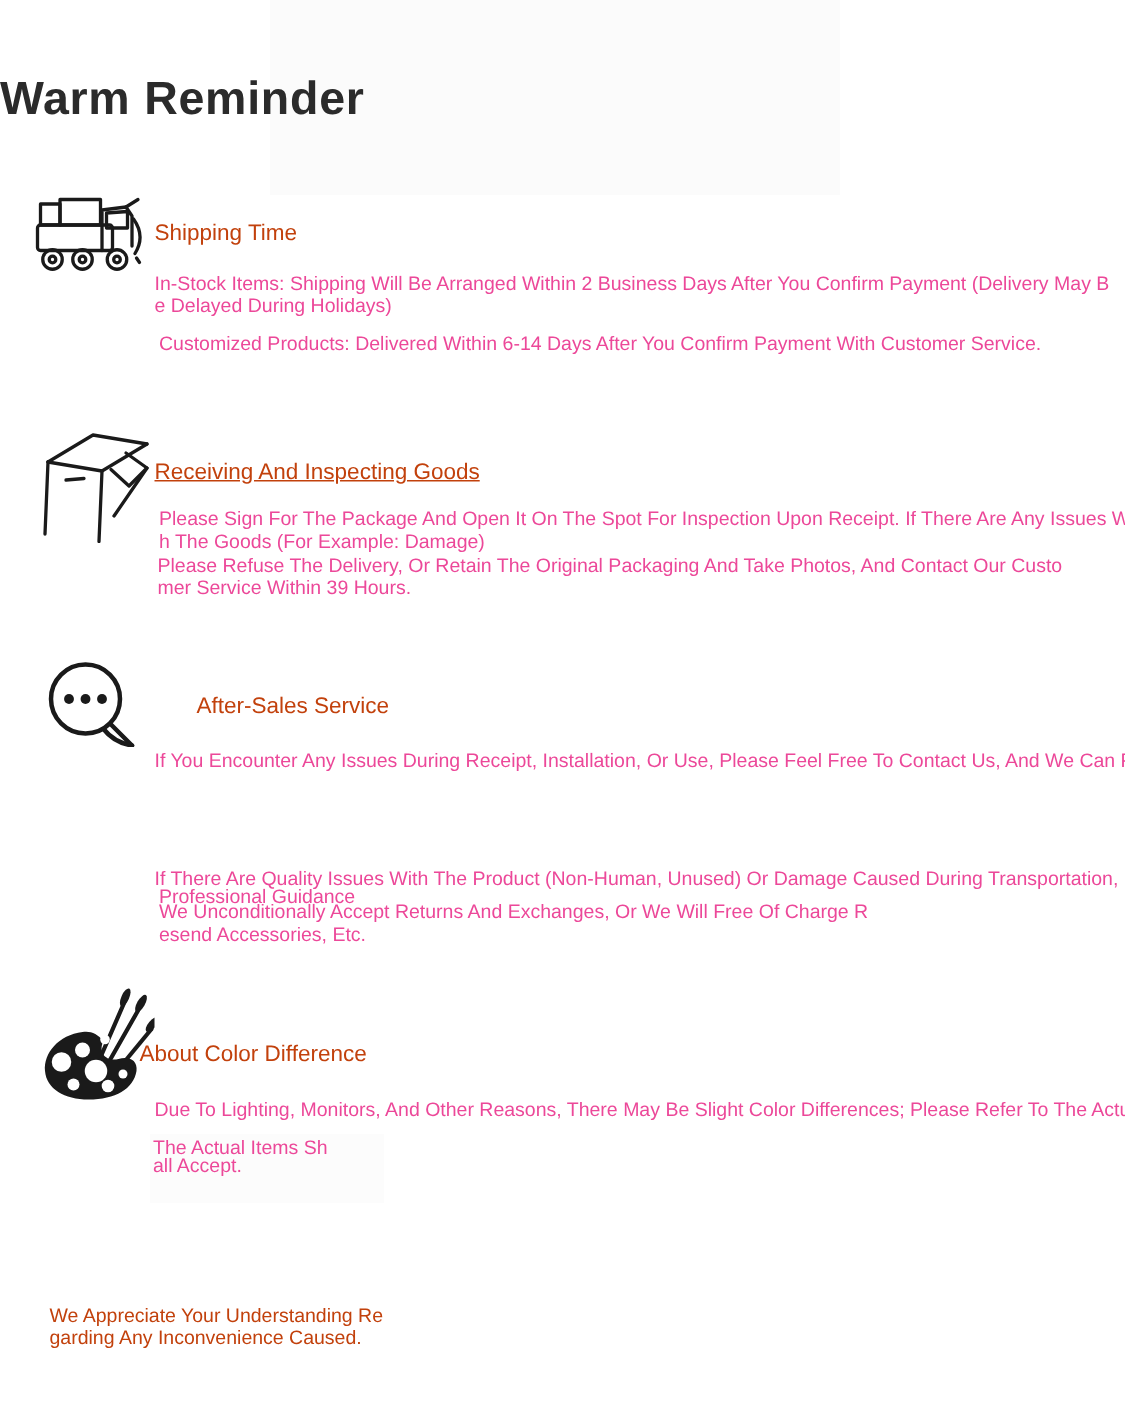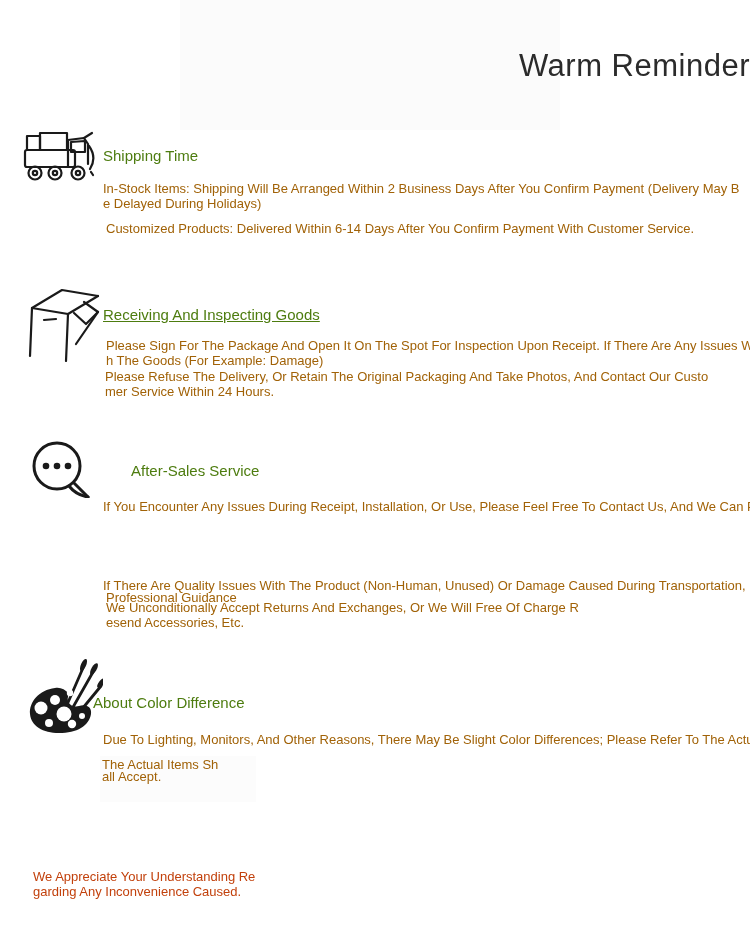--- a/index.html
+++ b/index.html
@@ -20,9 +20,9 @@
     position: absolute;
     left: 0; top: 48px;
     width: 100%;
-    text-align: right;
+    text-align: left;
     font-size: 31px;
-    font-weight: 400;
+    font-weight: 700;
     letter-spacing: 0.5px;
     color: #2b2b2b;
   }

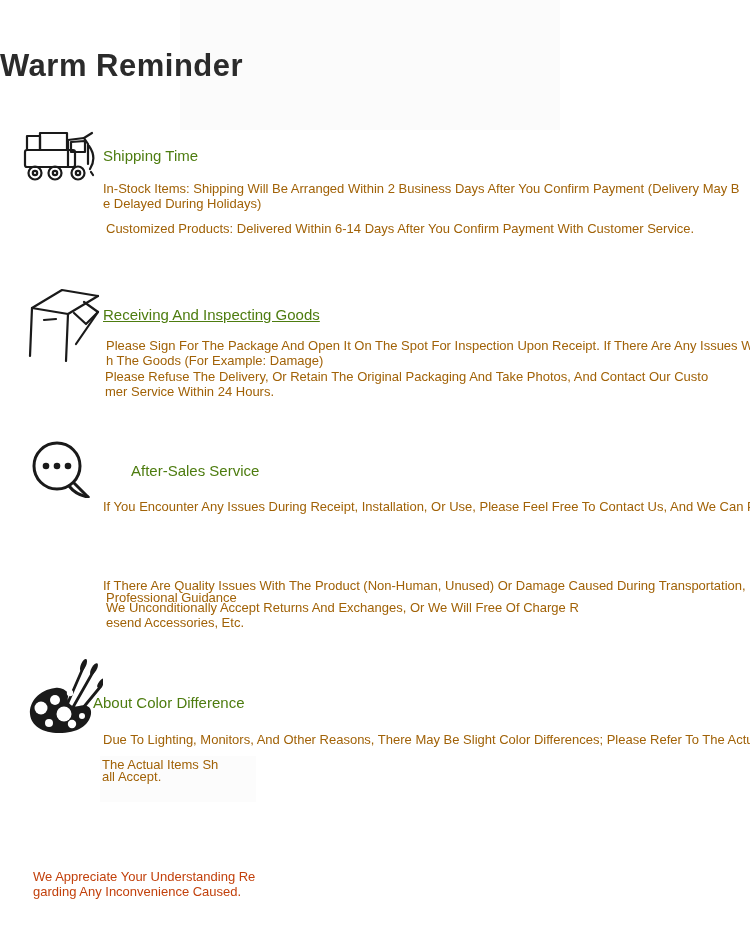--- a/index.html
+++ b/index.html
@@ -32,7 +32,7 @@
     position: absolute;
     font-size: 15px;
     line-height: 17px;
-    color: #4d7c0f;
+    color: #c2410c;
     white-space: pre;
   }
   .para {

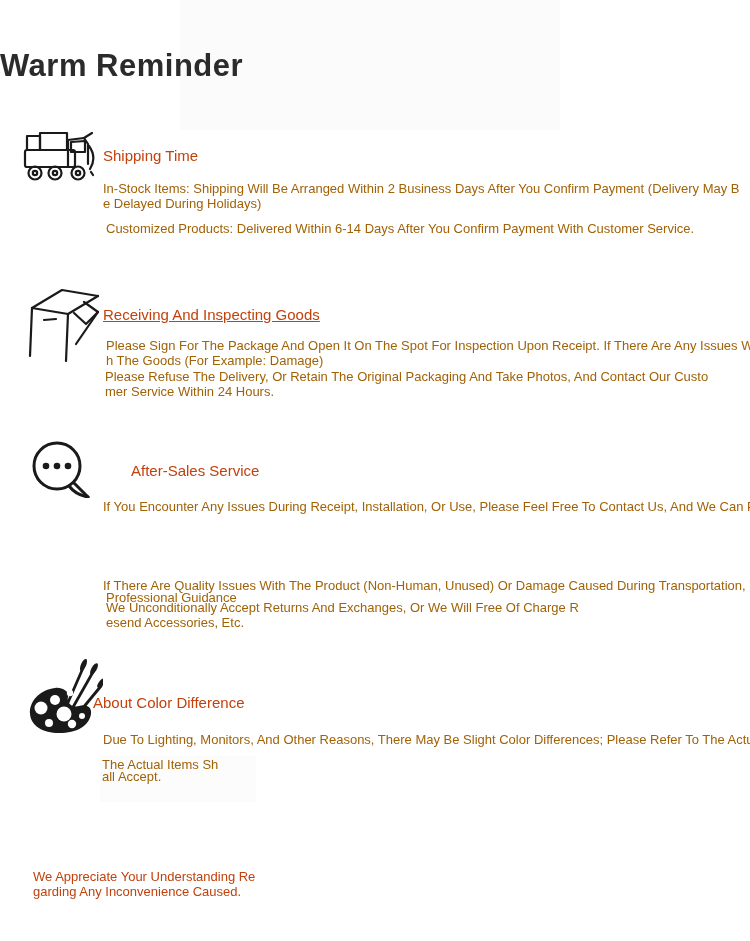--- a/index.html
+++ b/index.html
@@ -39,7 +39,7 @@
     position: absolute;
     font-size: 13px;
     line-height: 15px;
-    color: #a16207;
+    color: #ec4899;
     white-space: pre;
   }
   .note-red {

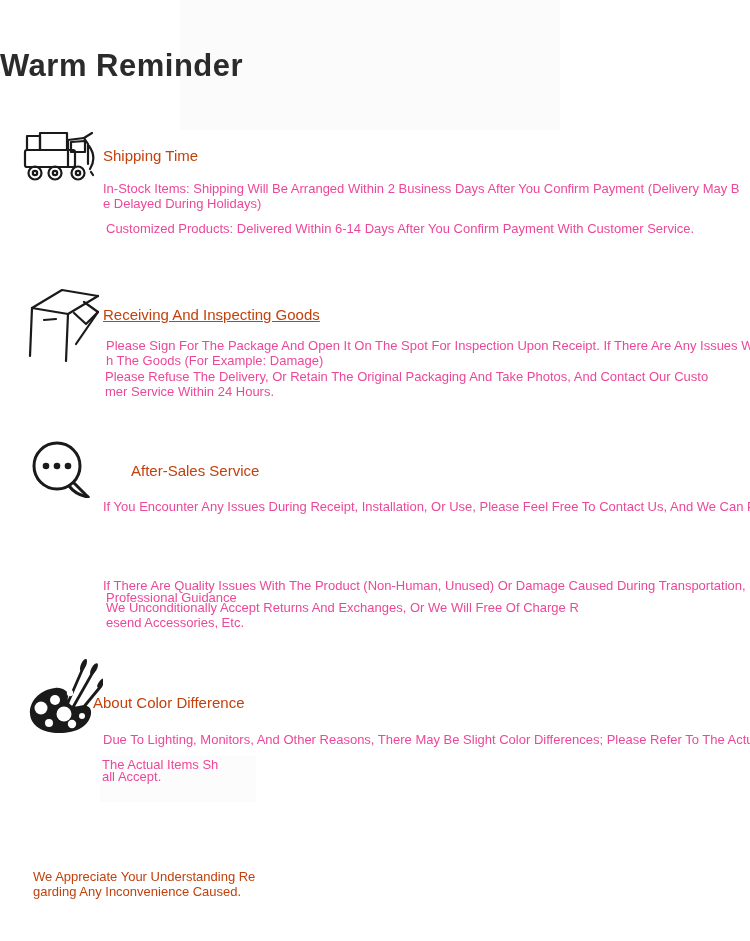--- a/index.html
+++ b/index.html
@@ -105,7 +105,7 @@
   <div class="para" style="left:106px; top:338px;">Please Sign For The Package And Open It On The Spot For Inspection Upon Receipt. If There Are Any Issues Wit
 h The Goods (For Example: Damage)</div>
   <div class="para" style="left:105px; top:369px;">Please Refuse The Delivery, Or Retain The Original Packaging And Take Photos, And Contact Our Custo
-mer Service Within 24 Hours.</div>
+mer Service Within 39 Hours.</div>
 
   <div class="section-icon" style="left:27px; top:440px;">
     <svg width="66" height="58" viewBox="0 0 66 58" fill="none" stroke="#1a1a1a" stroke-width="3" stroke-linecap="round" stroke-linejoin="round">

